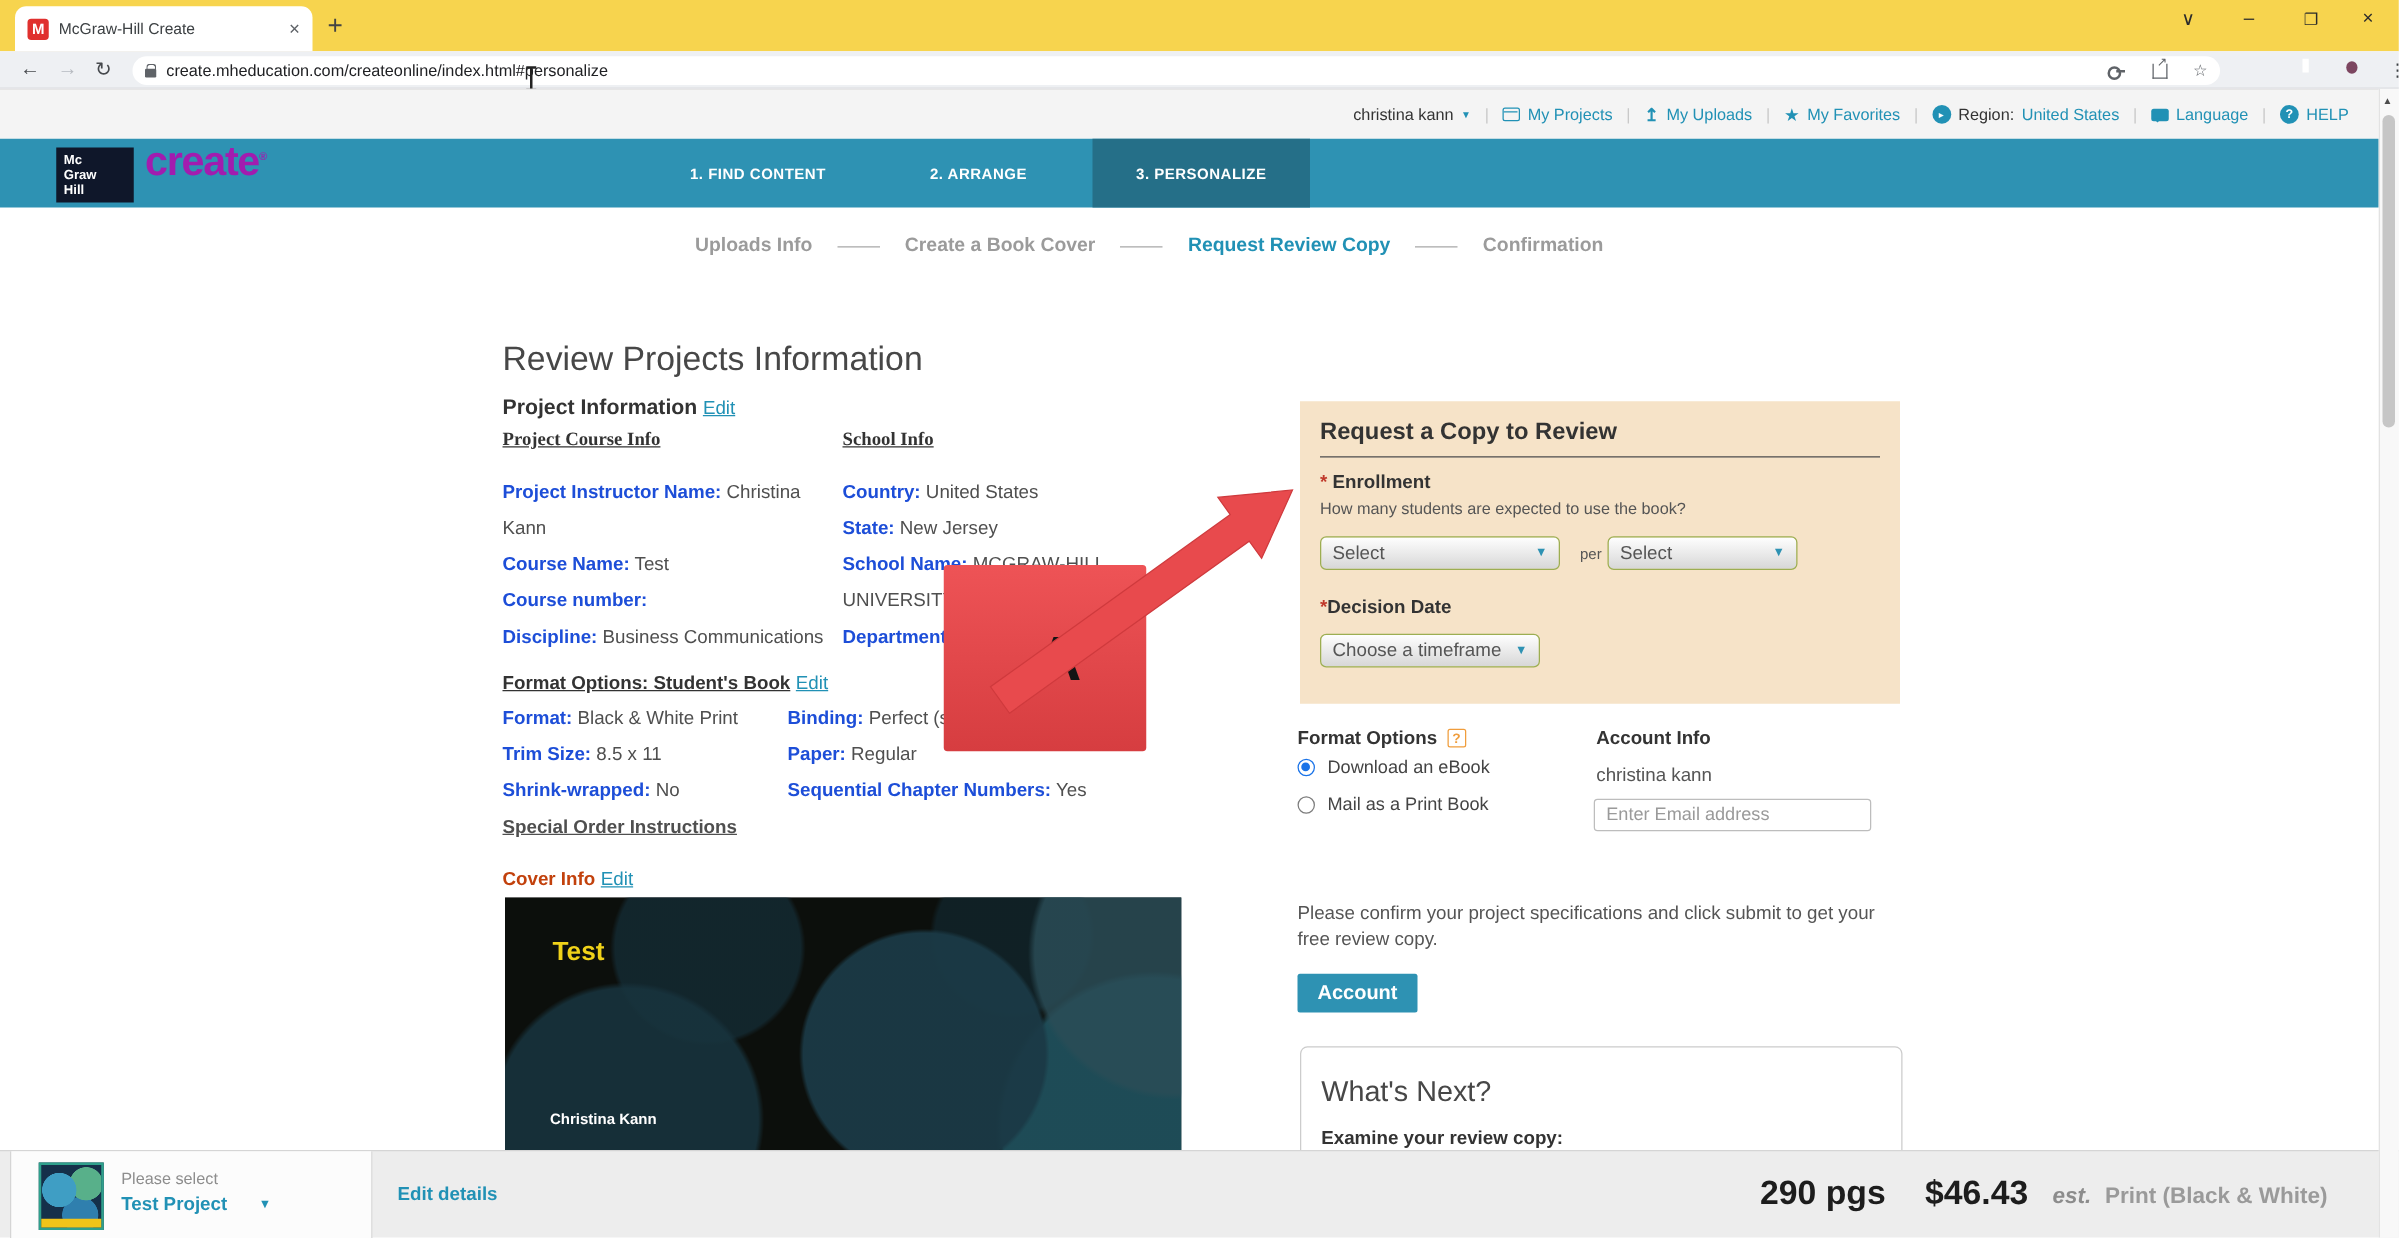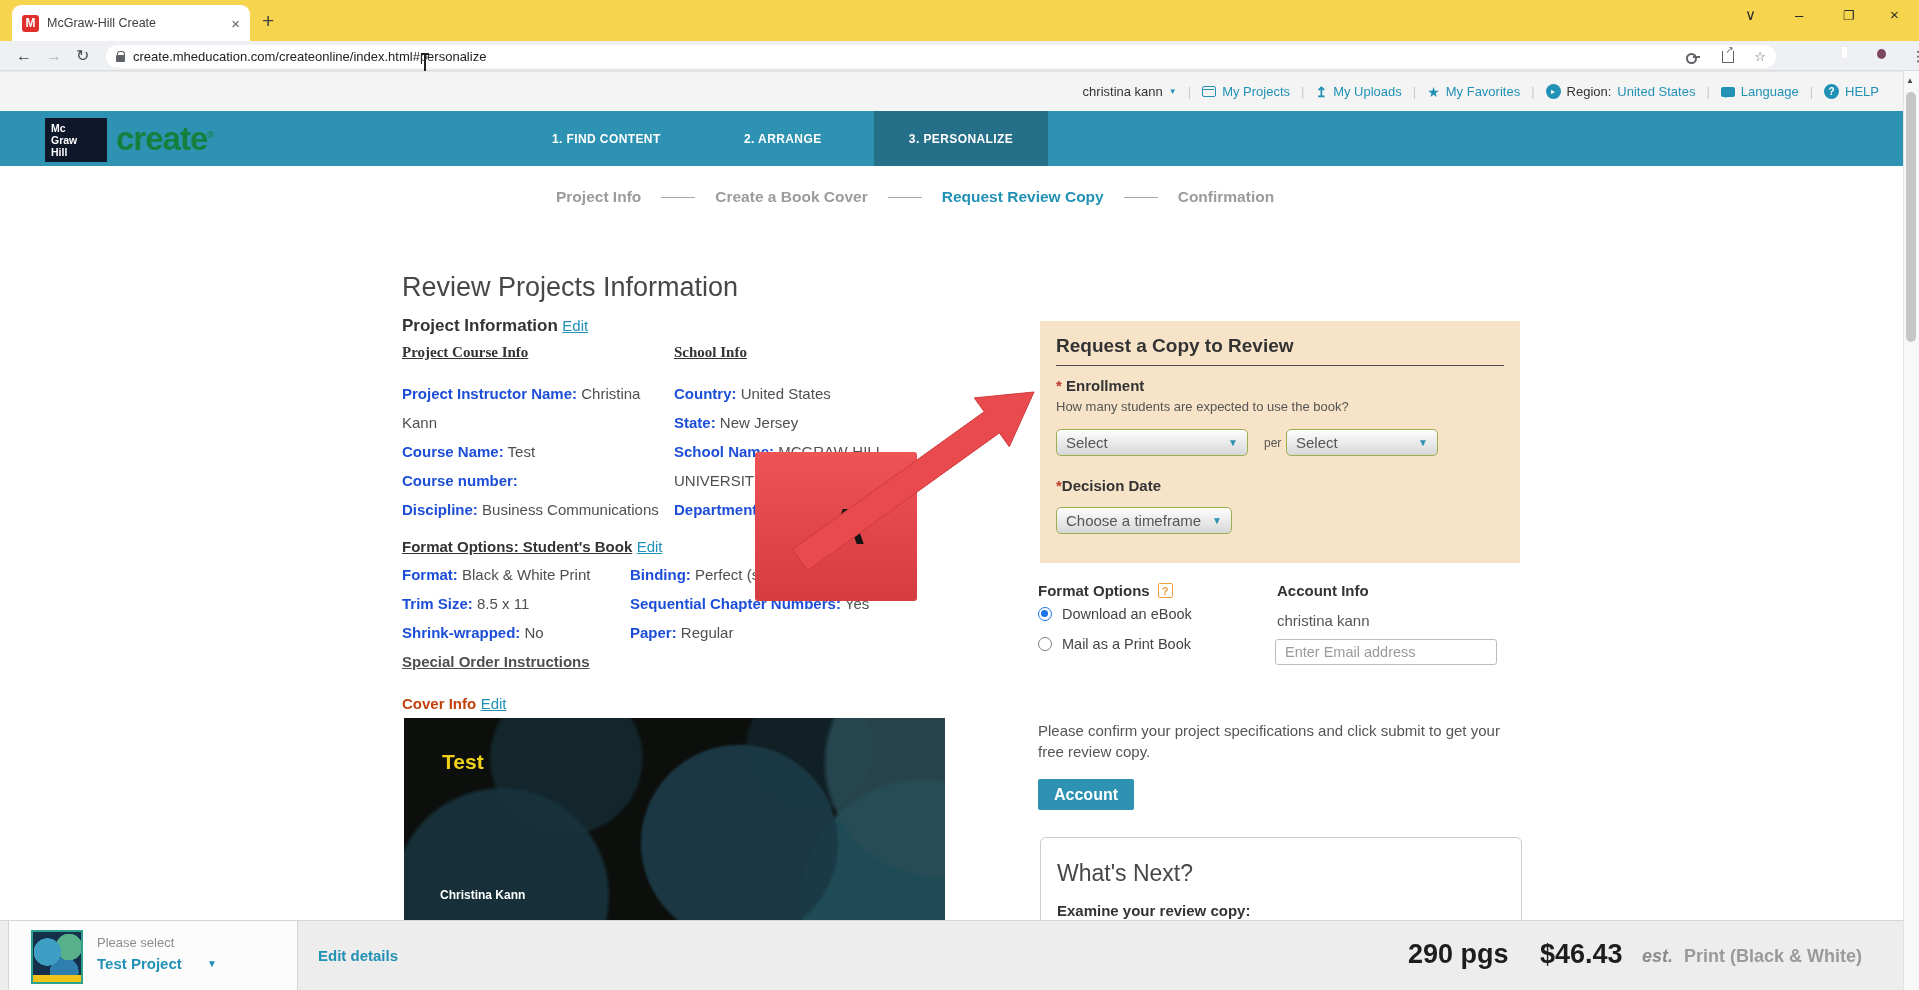--- a/index.html
+++ b/index.html
@@ -72,7 +72,7 @@
   #logo-red { left:45px; top:118px; width:62px; height:44px; background:#0f172a; color:#fff;
     font-size:10.5px; font-weight:bold; line-height:12px; padding:4px 0 0 6px; }
   #logo-red u { display:block; text-decoration:none; }
-  #brand { left:116px; top:120px; color:#15803d; font-size:33px; font-weight:bold; letter-spacing:-1px; }
+  #brand { left:116px; top:110px; color:#a21caf; font-size:33px; font-weight:bold; letter-spacing:-1px; }
   #brand sup { font-size:9px; }
   .navtab { top:111px; height:55px; display:flex; align-items:center; color:#fff; font-weight:bold;
     font-size:12px; letter-spacing:.4px; padding:0 22px; }

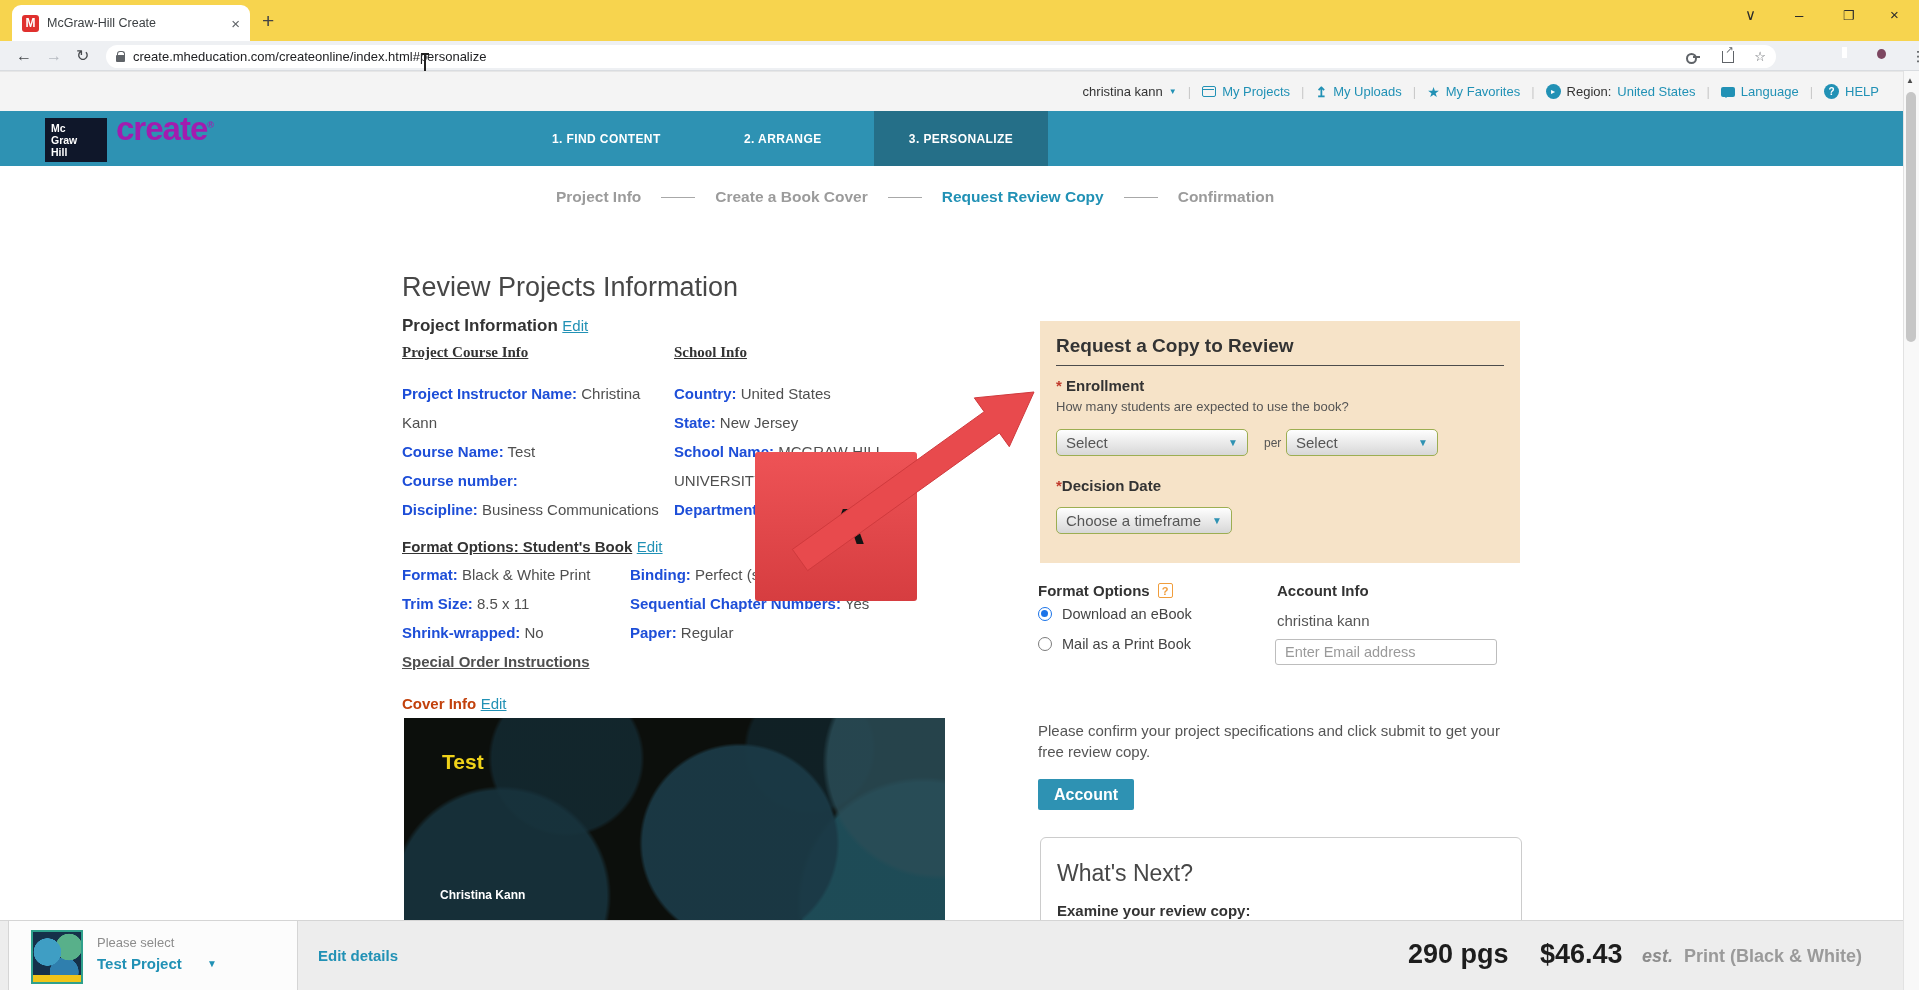--- a/index.html
+++ b/index.html
@@ -275,7 +275,7 @@
 <div class="abs navtab active" style="left:874px; width:174px; justify-content:center;">3. PERSONALIZE</div>
 
 <div class="abs" id="steps">
-  <span class="step">Project Info</span>
+  <span class="step">Uploads Info</span>
   <span class="stepline"></span>
   <span class="step">Create a Book Cover</span>
   <span class="stepline"></span>

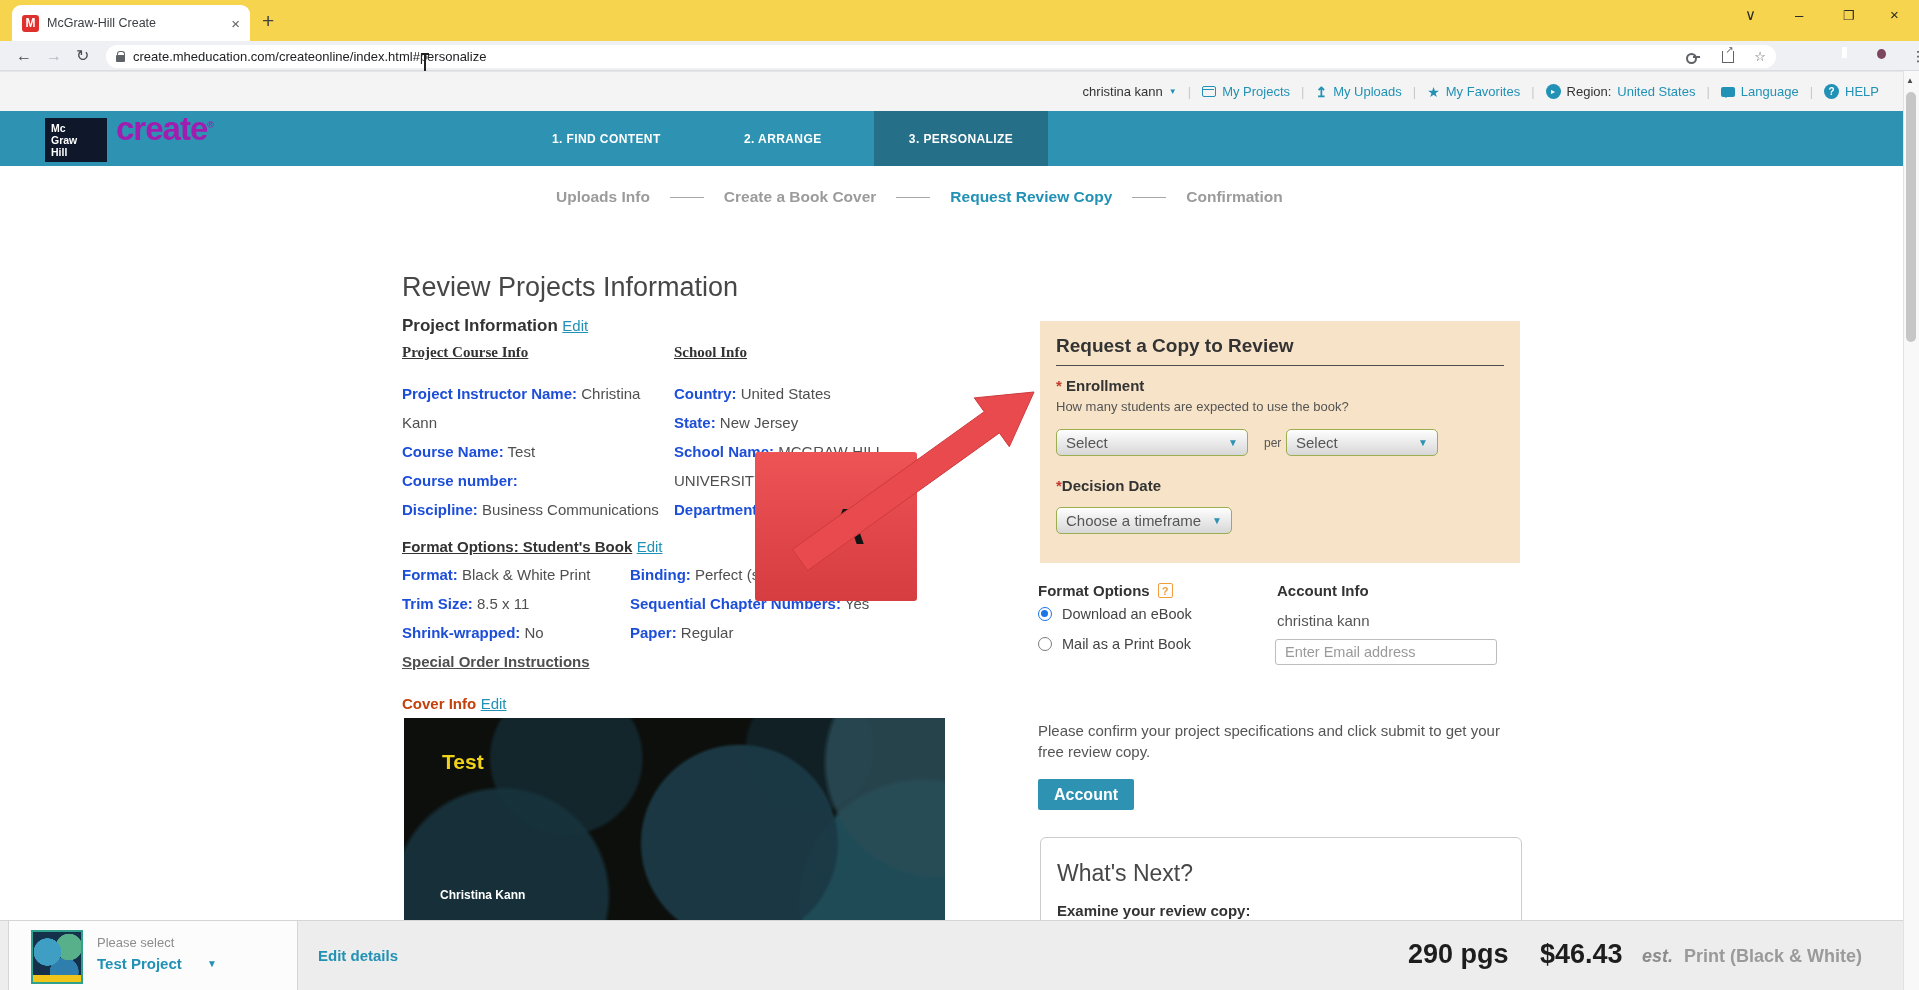--- a/index.html
+++ b/index.html
@@ -319,8 +319,8 @@
 </div>
 <div class="abs info" id="fmt-col2">
   <p class="nowrap"><b>Binding:</b> <span>Perfect (so</span></p>
+  <p class="nowrap"><b>Paper:</b> <span>Regular</span></p>
   <p class="nowrap"><b>Sequential Chapter Numbers:</b> <span>Yes</span></p>
-  <p class="nowrap"><b>Paper:</b> <span>Regular</span></p>
 </div>
 
 <div class="abs" id="cover-head">

